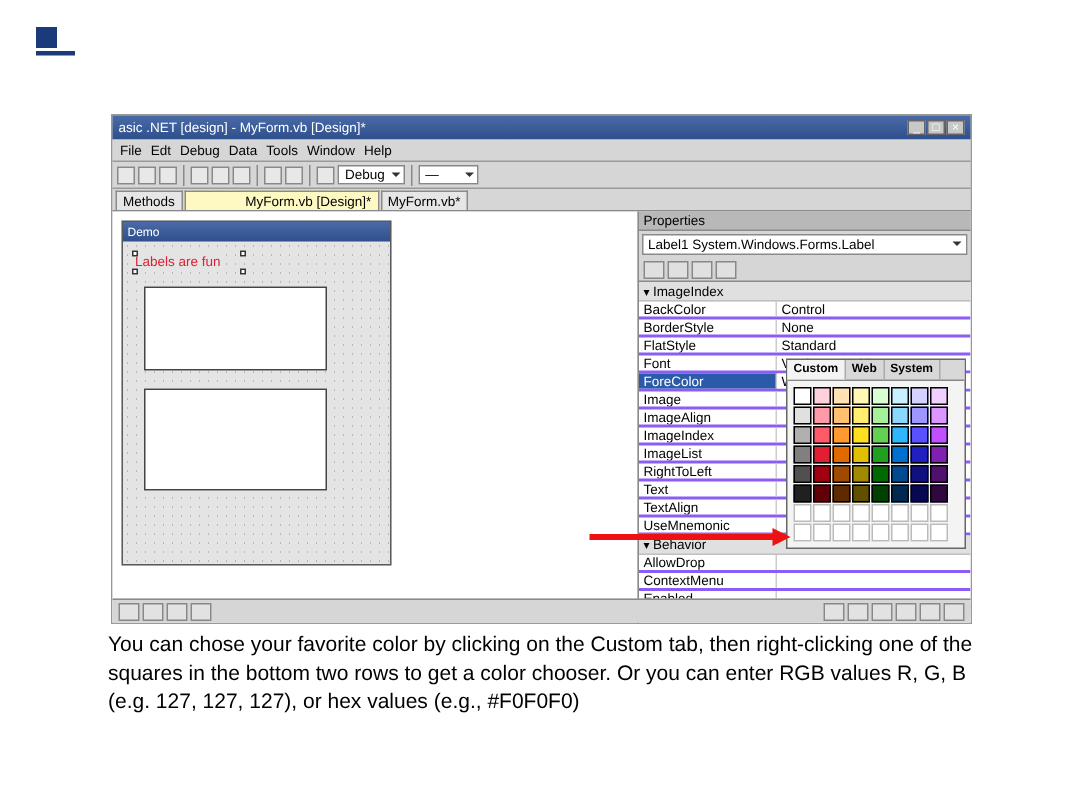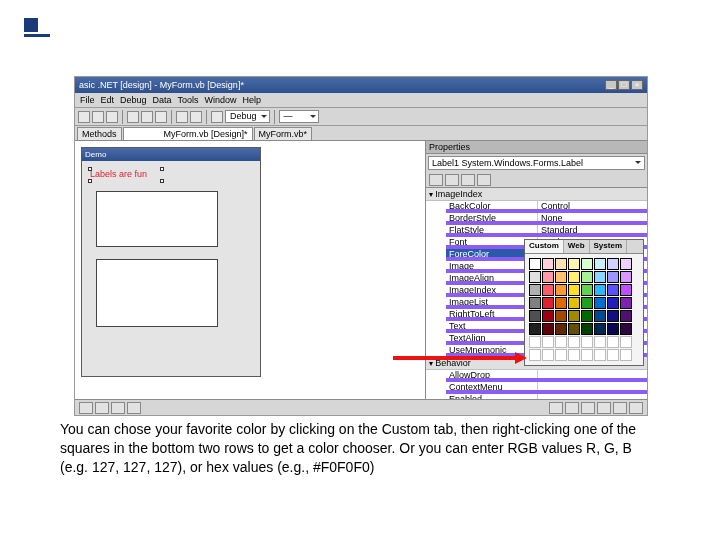--- a/index.html
+++ b/index.html
@@ -27,7 +27,7 @@
 
   .tabstrip { height: 15px; background: #d6d6d6; display: flex; gap: 1px; padding-left: 2px; border-bottom: 1px solid #8a8a8a; font-size: 9px; align-items: flex-end; text-align: center; }
   .tab { padding: 1px 4px; background: #e6e6e6; border: 1px solid #8a8a8a; border-bottom: none; }
-  .tab.active { background: #ffffff; padding-left: 40px; }
+  .tab.active { background: #fef9c3; padding-left: 40px; }
 
   .mainrow { display: flex; height: calc(100% - 64px); }
 

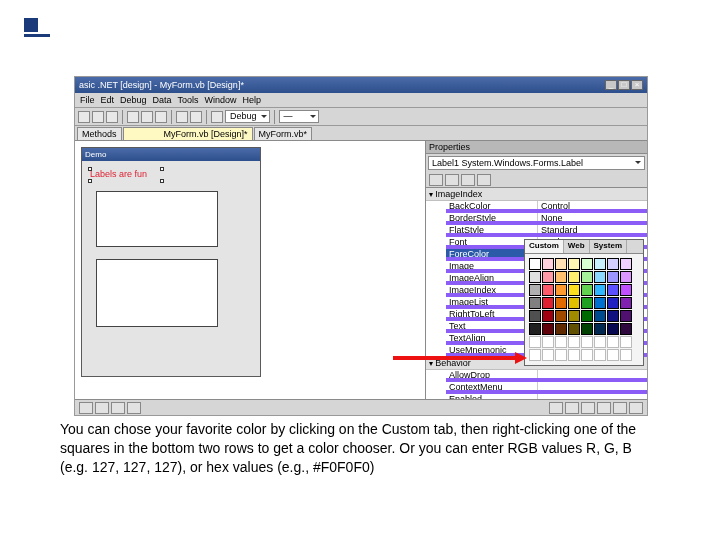--- a/index.html
+++ b/index.html
@@ -54,7 +54,7 @@
   .proplist { flex:1; background:#fff; font-size:9px; overflow:hidden; position:relative; }
   .cat { background:#e0e0e0; padding:1px 3px; border-bottom:1px solid #c0c0c0; }
   .cat::before { content:"▾ "; font-size:8px; }
-  .prow { display:flex; height:12px; border-bottom:4px solid #8b5cf6;margin-left:20px; }
+  .prow { display:flex; height:12px; border-bottom:2px solid #8b5cf6; }
   .pname { width: 92px; padding: 0 3px; border-right: 1px solid #ccc; overflow: hidden; white-space: nowrap; }
   .pval { flex:1; padding: 0 3px; overflow:hidden; white-space:nowrap; }
   .prow.sel .pname { background:#2a5aa8; color:#fff; }

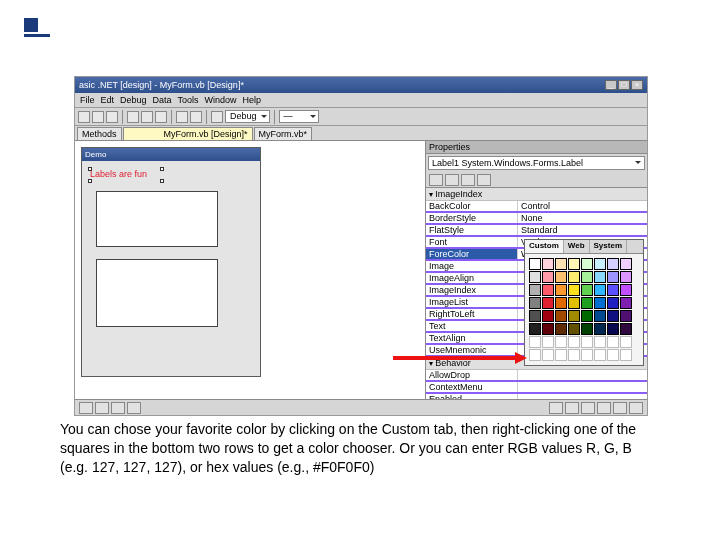--- a/index.html
+++ b/index.html
@@ -76,7 +76,7 @@
   .bottombar { position:absolute; bottom:0; left:0; right:0; height:16px; background:#d6d6d6; border-top:1px solid #8a8a8a; display:flex; align-items:center; gap:2px; padding:0 4px; }
   .bottombar .btn { width:14px; height:12px; background:#e2e2e2; border:1px solid #888; }
 
-  .caption { position:absolute; left:60px; top:420px; width:600px; font-size:14px; line-height:1.35; }
+  .caption { position:absolute; left:72px; top:420px; width:600px; font-size:14px; line-height:1.35; }
 </style>
 </head>
 <body>

